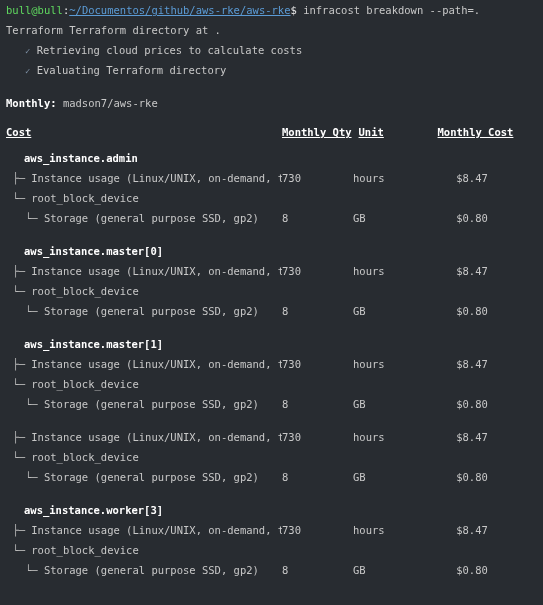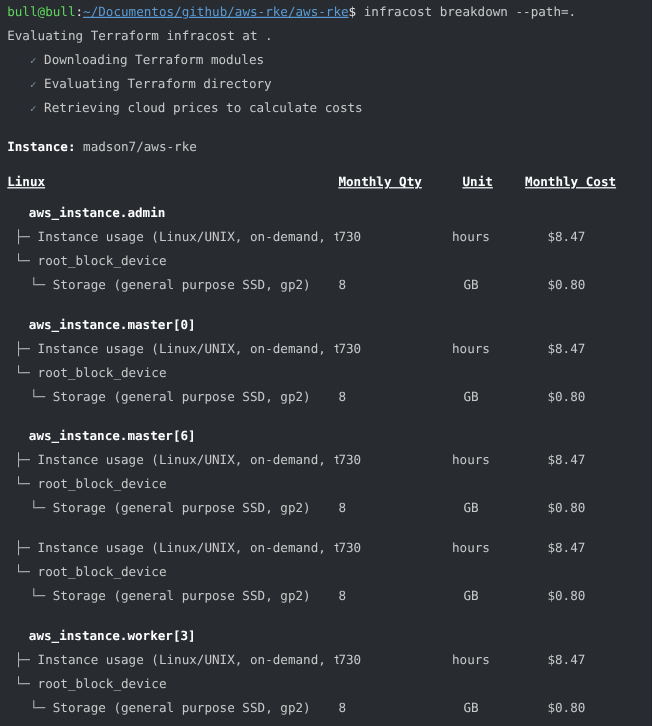--- a/index.html
+++ b/index.html
@@ -64,7 +64,7 @@
 
   <div class="line"><span class="c-green">bull@bull</span><span class="c-white">:</span><span class="c-blue">~/Documentos/github/aws-rke/aws-rke</span><span class="c-white">$</span><span class="c-dim"> infracost breakdown --path=.</span></div>
 
-  <div class="line"><span class="c-dim">Evaluating Terraform infracost at .</span></div>
+  <div class="line"><span class="c-dim">Terraform Terraform directory at .</span></div>
 
   <div>
     <div class="line">   <span class="c-check">✓</span> <span class="c-dim">Downloading Terraform modules</span></div>

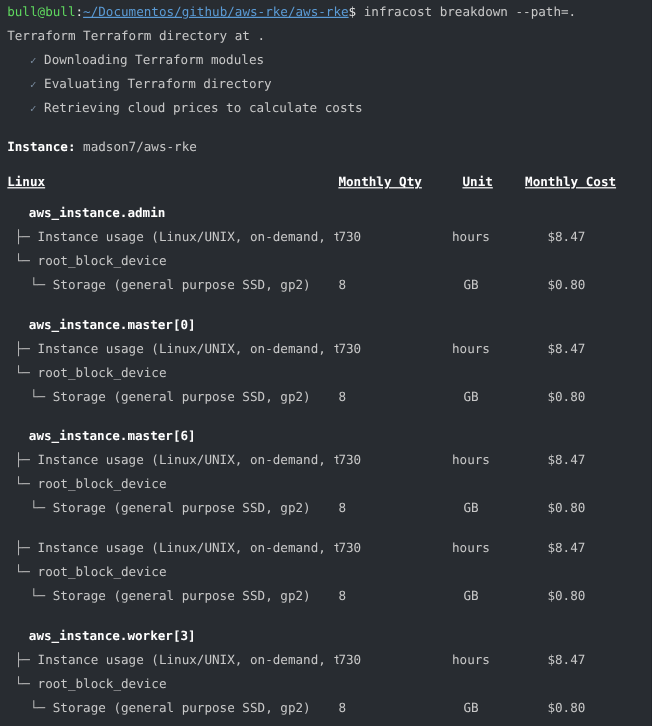--- a/index.html
+++ b/index.html
@@ -67,7 +67,6 @@
   <div class="line"><span class="c-dim">Terraform Terraform directory at .</span></div>
 
   <div>
-    <div class="line">   <span class="c-check">✓</span> <span class="c-dim">Downloading Terraform modules</span></div>
     <div class="line">   <span class="c-check">✓</span> <span class="c-dim">Evaluating Terraform directory</span></div>
     <div class="line">   <span class="c-check">✓</span> <span class="c-dim">Retrieving cloud prices to calculate costs</span></div>
   </div>

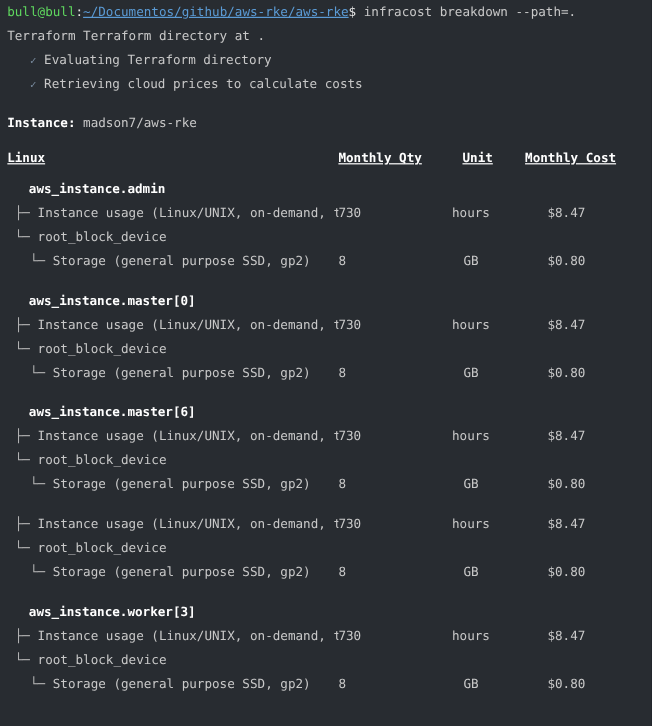--- a/index.html
+++ b/index.html
@@ -67,8 +67,8 @@
   <div class="line"><span class="c-dim">Terraform Terraform directory at .</span></div>
 
   <div>
+    <div class="line">   <span class="c-check">✓</span> <span class="c-dim">Retrieving cloud prices to calculate costs</span></div>
     <div class="line">   <span class="c-check">✓</span> <span class="c-dim">Evaluating Terraform directory</span></div>
-    <div class="line">   <span class="c-check">✓</span> <span class="c-dim">Retrieving cloud prices to calculate costs</span></div>
   </div>
 
   <div class="spacer"></div>

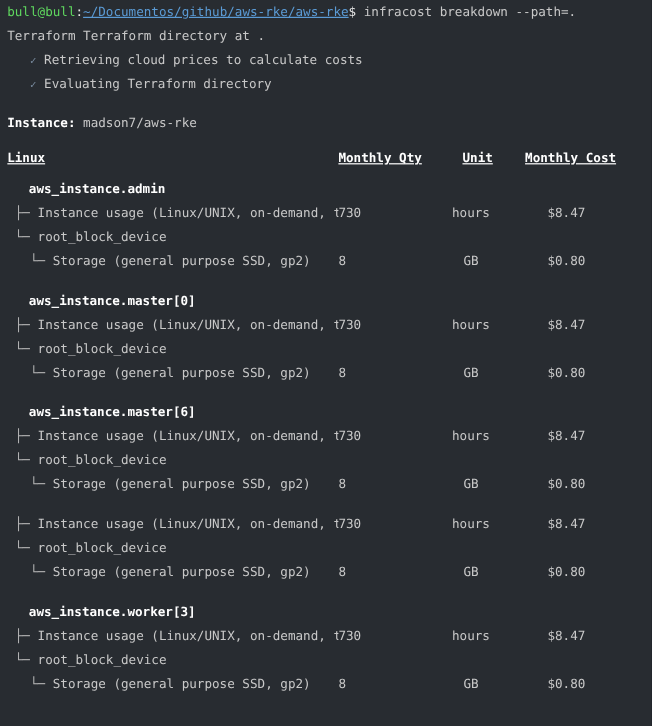--- a/index.html
+++ b/index.html
@@ -73,7 +73,7 @@
 
   <div class="spacer"></div>
 
-  <div class="line"><span class="c-bold">Instance:</span><span class="c-dim"> madson7/aws-rke</span></div>
+  <div class="line"><span class="c-bold">Monthly:</span><span class="c-dim"> madson7/aws-rke</span></div>
 
   <div class="spacer sm"></div>
 

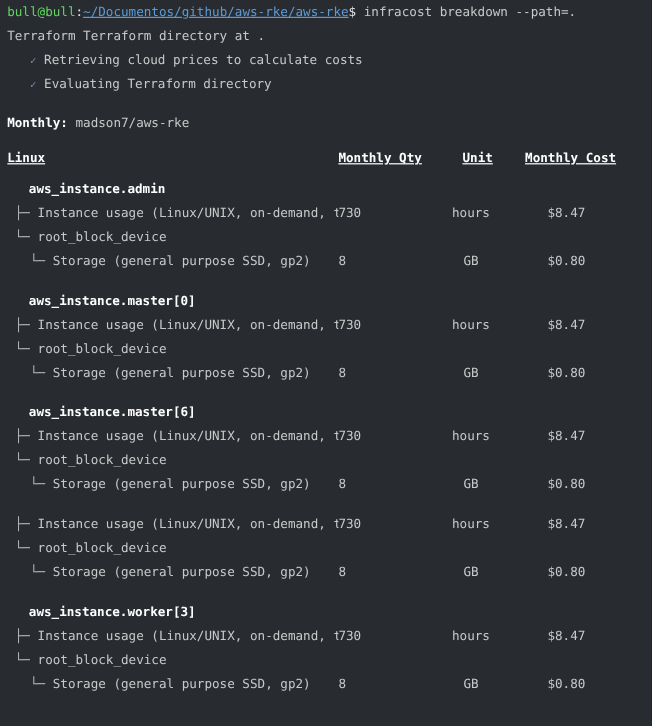--- a/index.html
+++ b/index.html
@@ -78,7 +78,7 @@
   <div class="spacer sm"></div>
 
   <div class="hdr-row">
-    <div class="col-name"><span class="c-hdr">Linux</span></div>
+    <div class="col-name"><span class="c-hdr">Cost</span></div>
     <div class="col-qty"><span class="c-hdr">Monthly Qty</span></div>
     <div class="col-unit"><span class="c-hdr">Unit</span></div>
     <div class="col-cost"><span class="c-hdr">Monthly Cost</span></div>

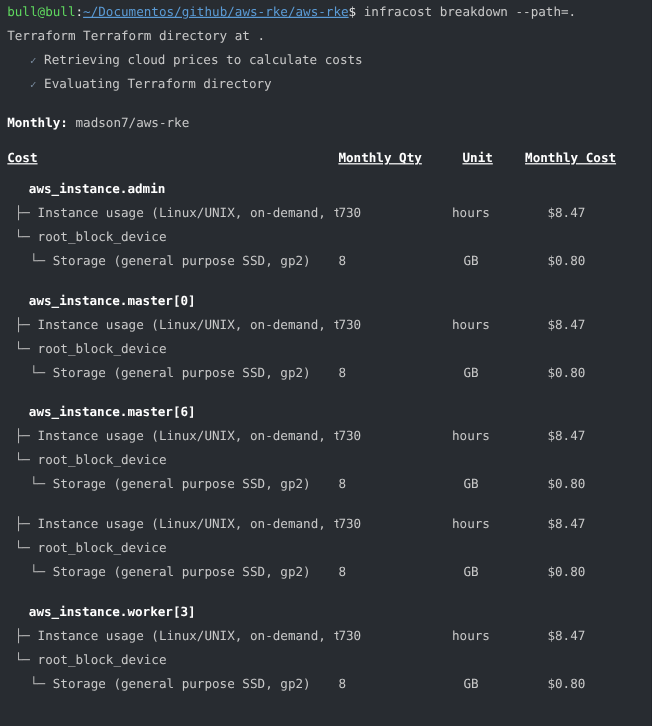--- a/index.html
+++ b/index.html
@@ -50,7 +50,7 @@
   }
   .col-name { flex: 0 0 276px; overflow: hidden; }
   .col-qty  { flex: 0 0 64px; text-align: left; }
-  .col-unit { flex: 0 0 86px; text-align: center; padding-left: 7px; box-sizing: border-box; }
+  .col-unit { flex: 0 0 86px; text-align: left; padding-left: 7px; box-sizing: border-box; }
   .col-cost { flex: 1 1 auto; text-align: center; padding-right: 31px; box-sizing: border-box; }
 
   .hdr-row { display:flex; height:20px; padding-left:6px; box-sizing:border-box; white-space:pre; }

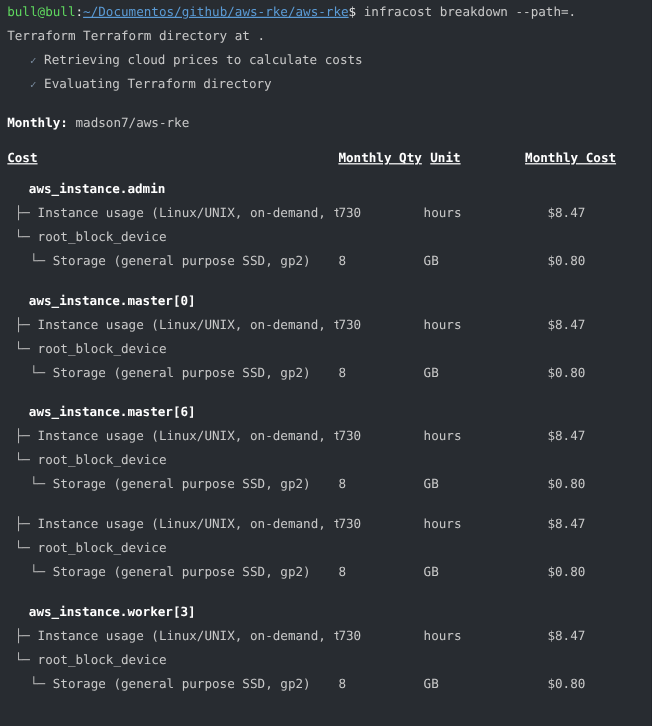--- a/index.html
+++ b/index.html
@@ -102,7 +102,7 @@
         <div class="spacer"></div>
       </div>
       <div>
-        <div class="row"><span class="res-name">aws_instance.master[6]</span></div>
+        <div class="row"><span class="res-name">aws_instance.master[1]</span></div>
         <div class="row"><div class="col-name"><span class="c-tree"> ├─ </span><span class="c-dim">Instance usage (Linux/UNIX, on-demand, t2.micro)</span></div><div class="col-qty c-dim">730</div><div class="col-unit c-dim">hours</div><div class="col-cost c-dim">$8.47</div></div>
         <div class="row"><div class="col-name"><span class="c-tree"> └─ </span><span class="c-dim">root_block_device</span></div><div class="col-qty c-dim"></div><div class="col-unit c-dim"></div><div class="col-cost c-dim"></div></div>
         <div class="row"><div class="col-name"><span class="c-tree">   └─ </span><span class="c-dim">Storage (general purpose SSD, gp2)</span></div><div class="col-qty c-dim">8</div><div class="col-unit c-dim">GB</div><div class="col-cost c-dim">$0.80</div></div>

